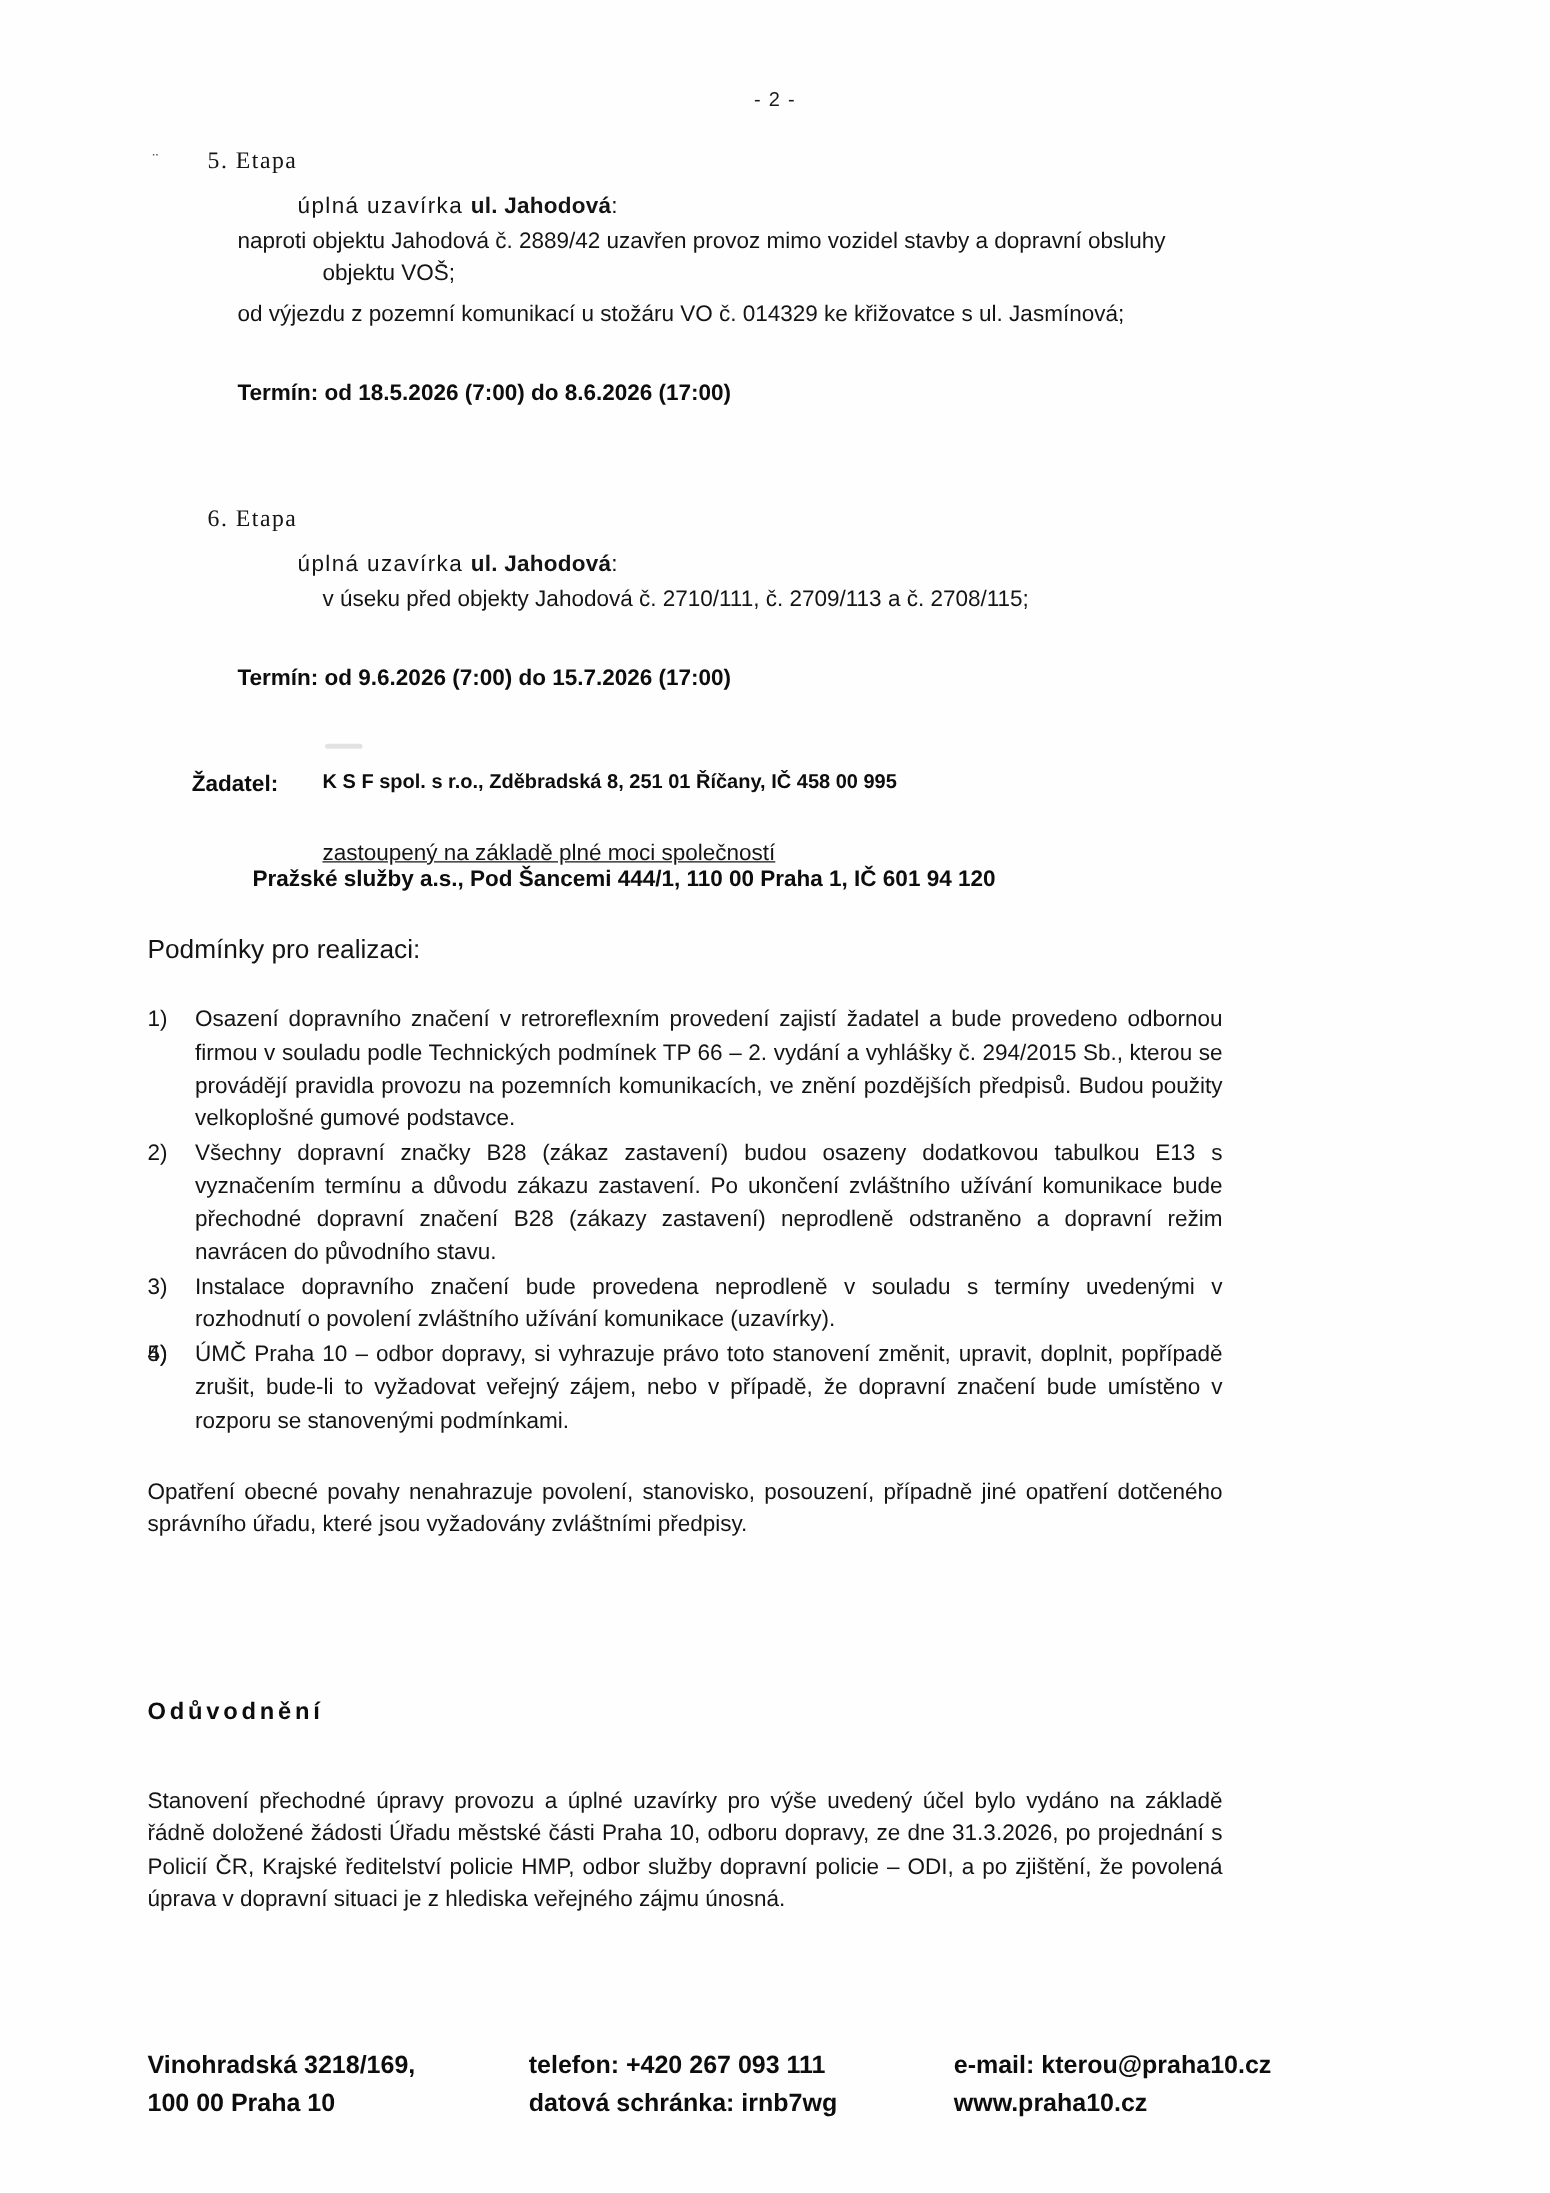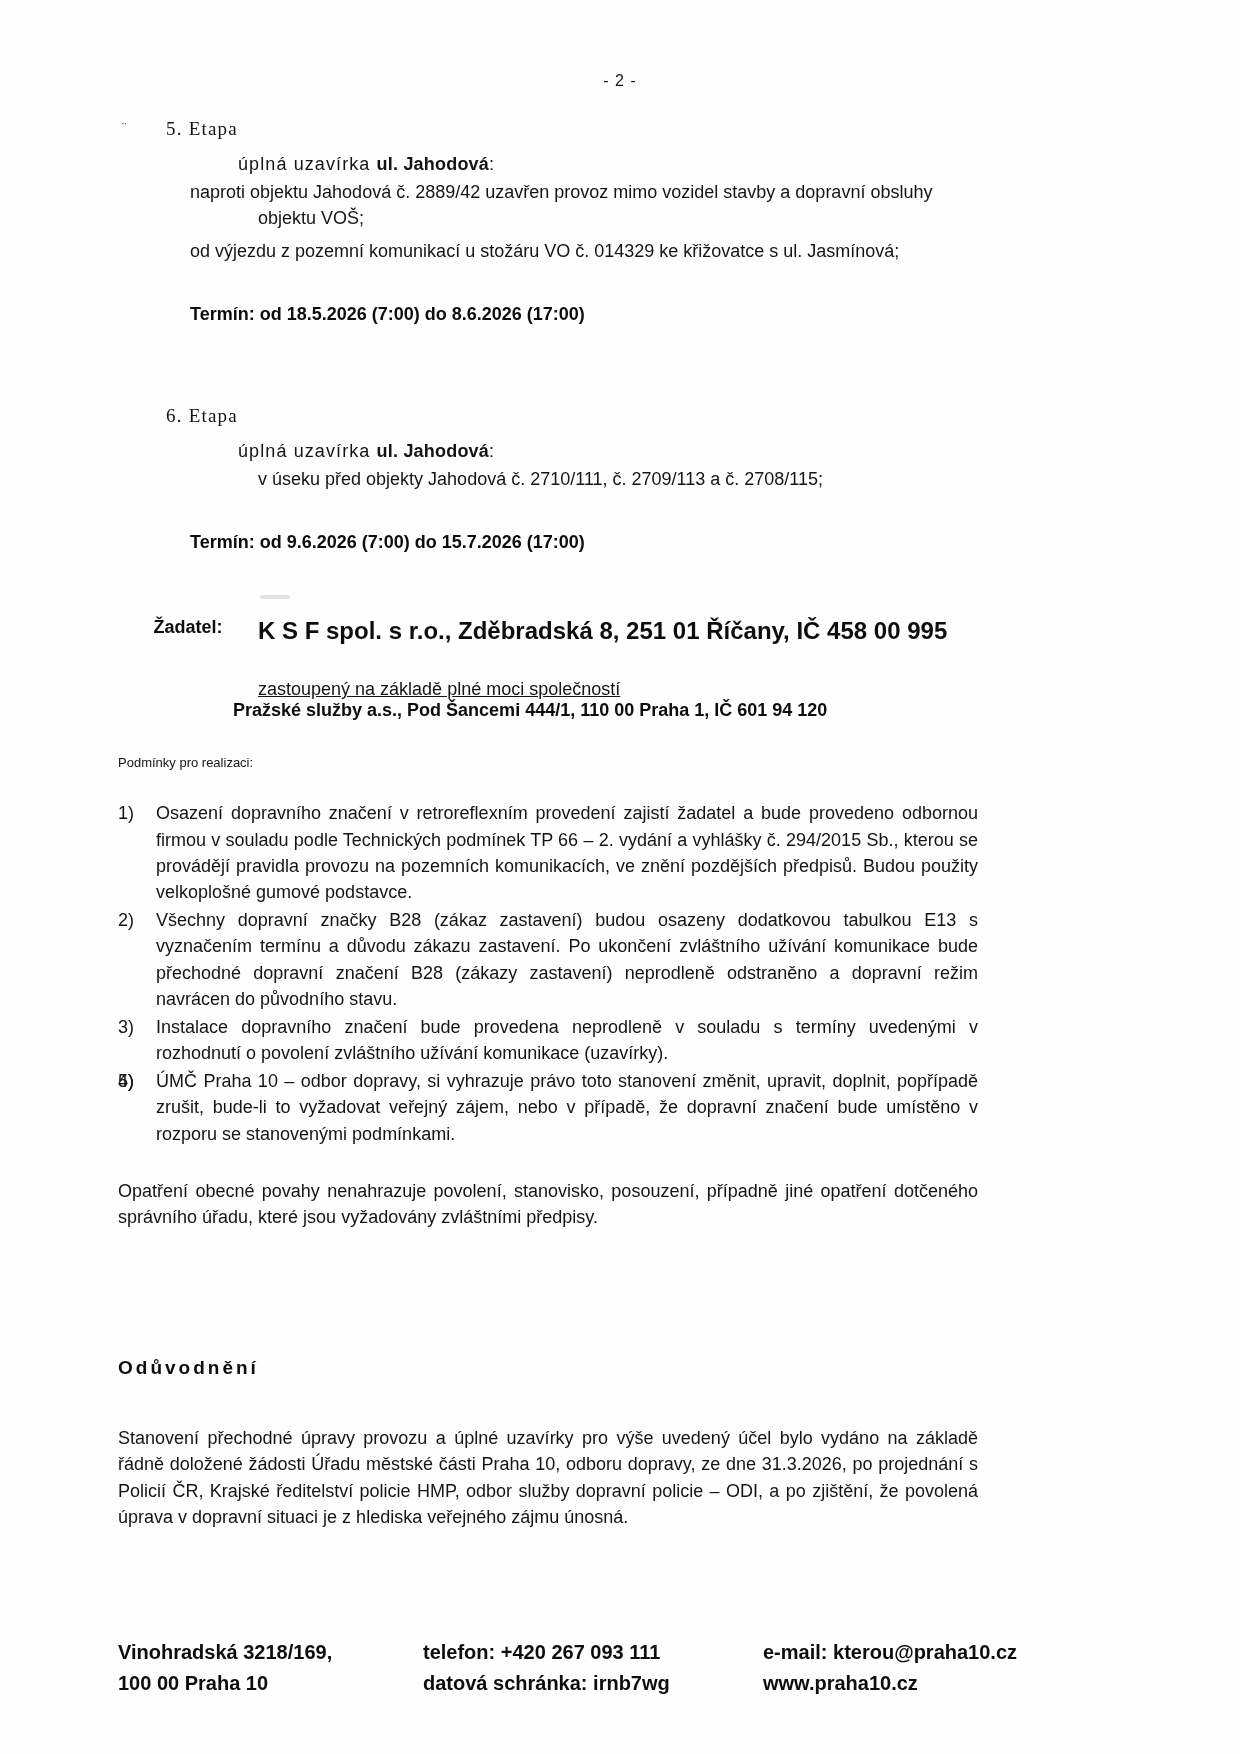--- a/index.html
+++ b/index.html
@@ -104,7 +104,7 @@
     color: #0d0d0d;
   }
   .zadatel-value {
-    font-size: 24px;
+    font-size: 16px;
     font-weight: bold;
     color: #0d0d0d;
   }

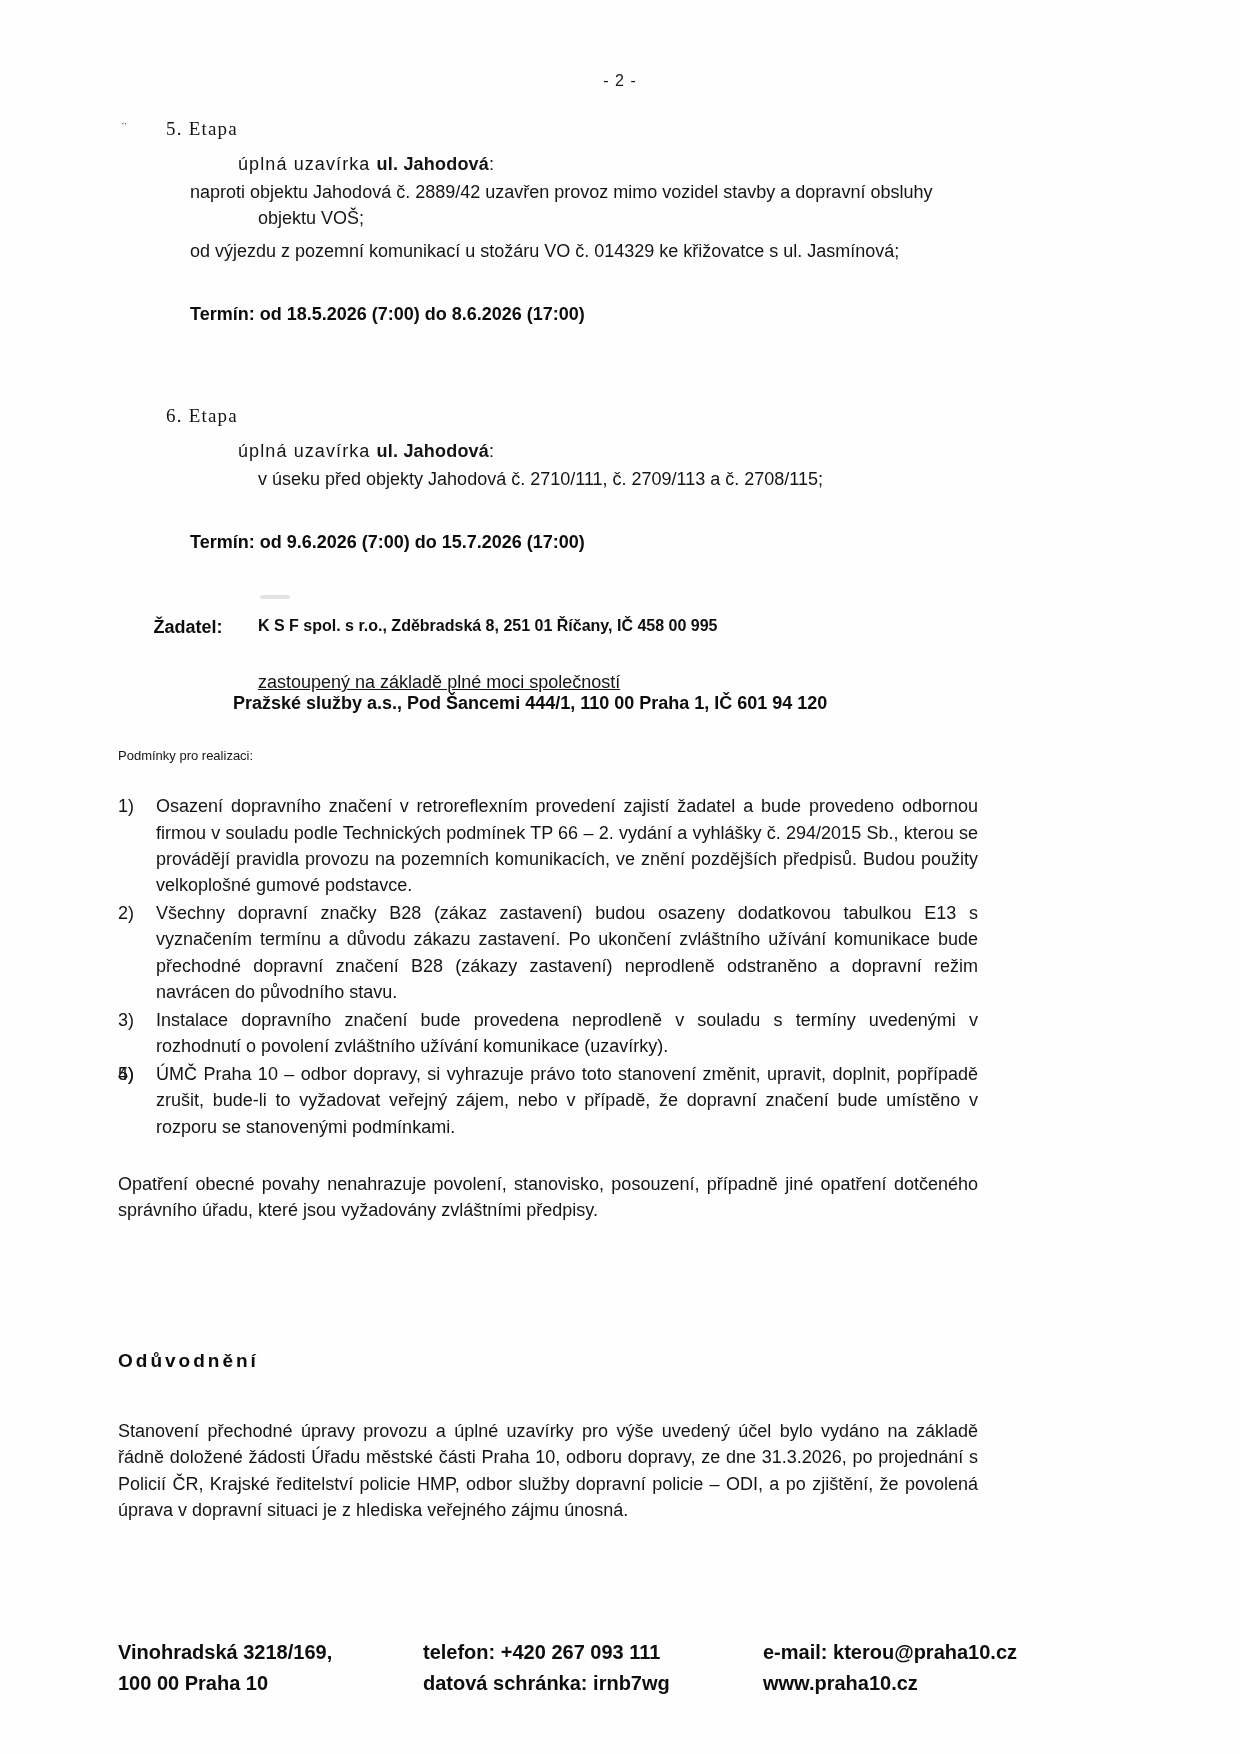--- a/index.html
+++ b/index.html
@@ -115,7 +115,7 @@
     text-decoration: underline;
   }
   .zastoupeny-company {
-    margin-left: 115px;
+    margin-left: 84px;
     font-size: 18px;
     font-weight: bold;
     color: #0d0d0d;

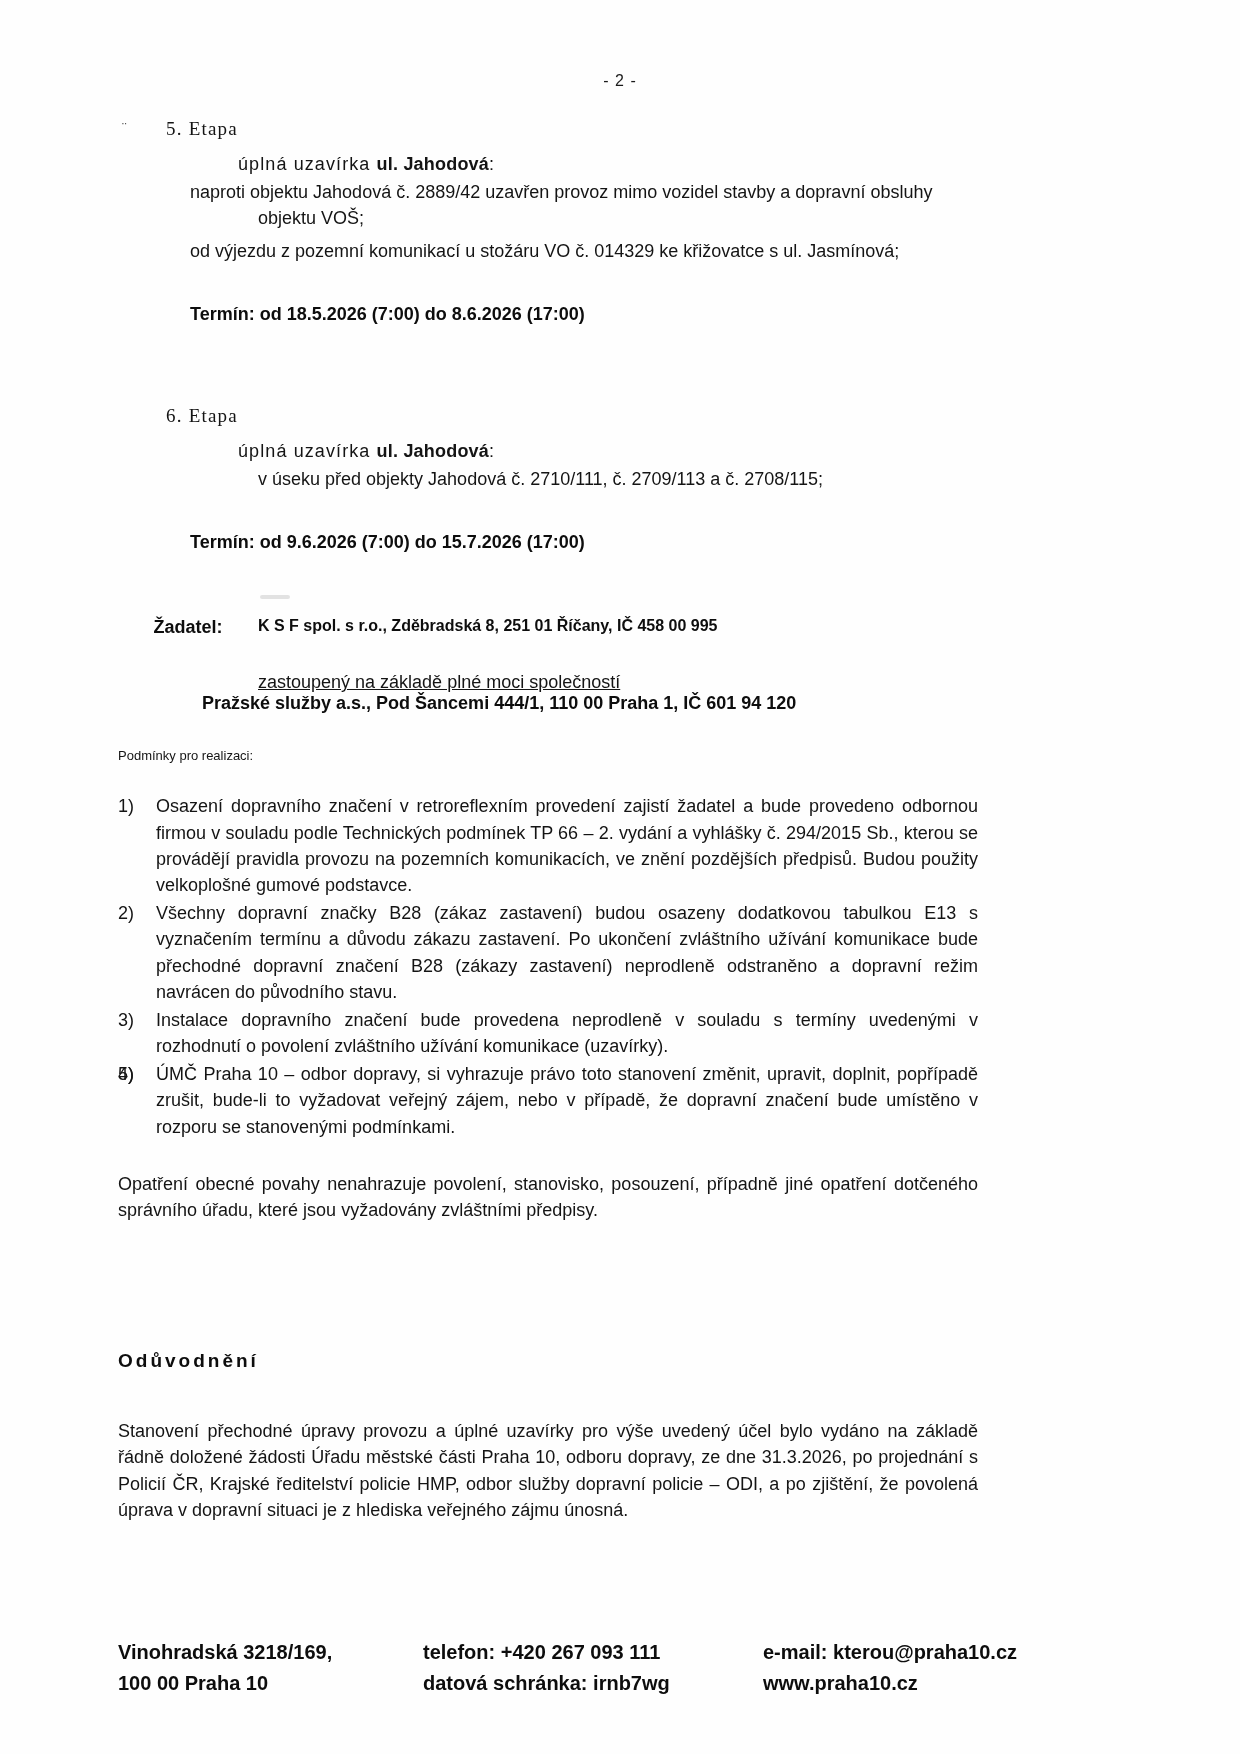--- a/index.html
+++ b/index.html
@@ -121,7 +121,7 @@
     color: #0d0d0d;
   }
   .podminky-head {
-    font-size: 13px;
+    font-size: 21px;
     color: #141414;
   }
 

